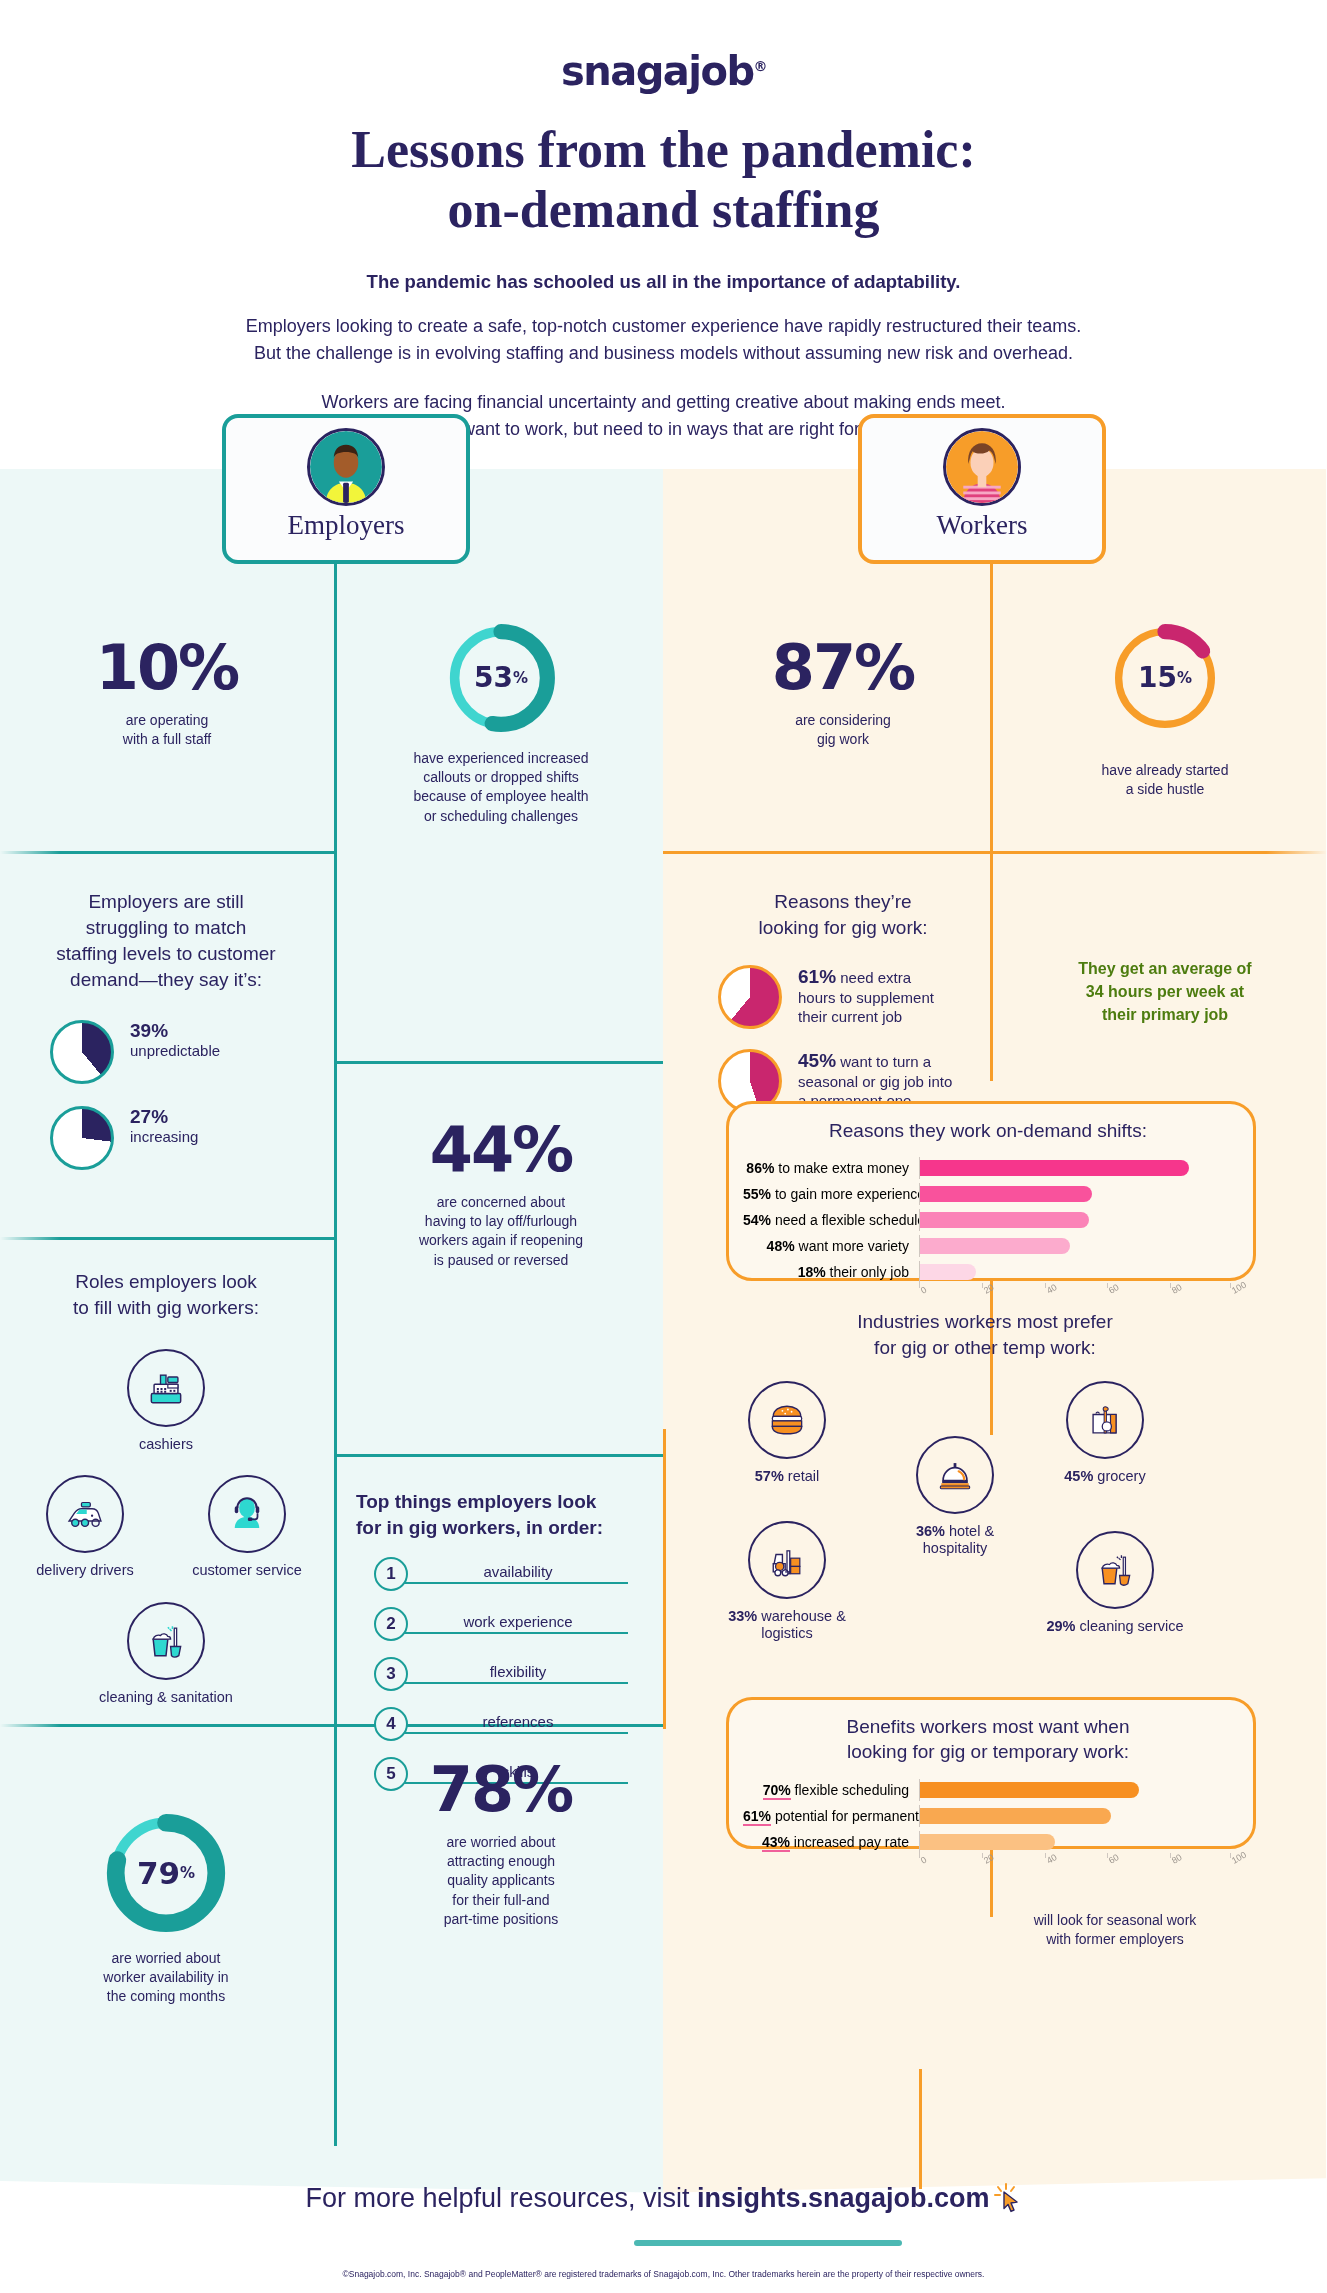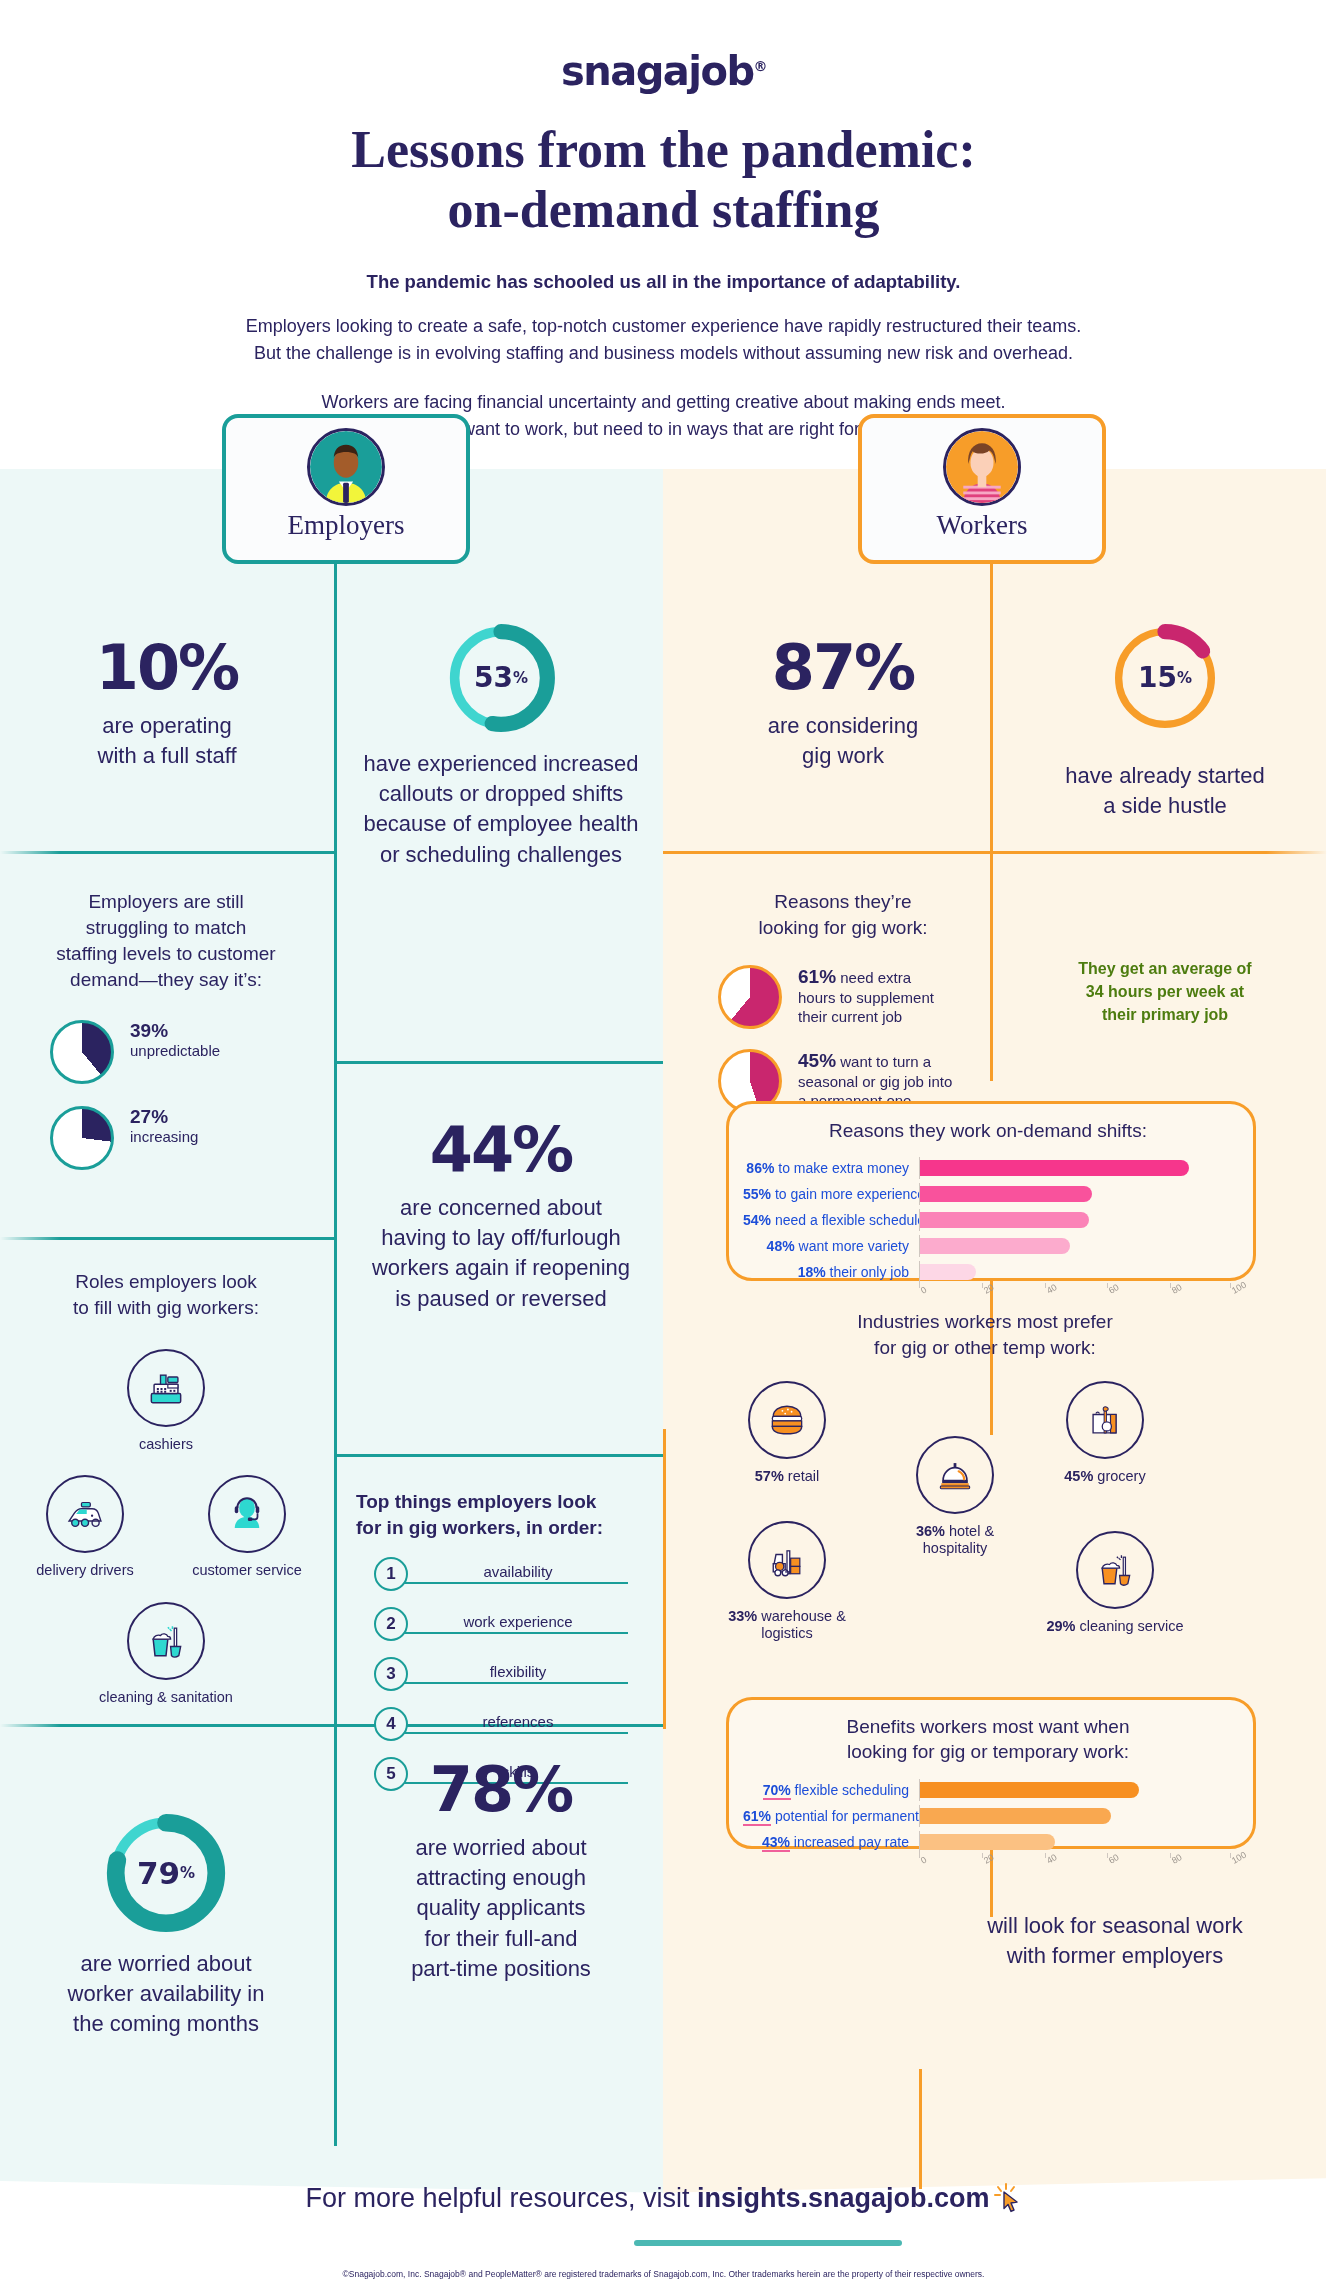--- a/index.html
+++ b/index.html
@@ -99,7 +99,7 @@
     font-family: "DejaVu Sans", sans-serif;
     font-weight: 700; font-size: 62px; letter-spacing: -2px; color: #2b2360; line-height: 1;
   }
-  .caption { font-size: 22px; line-height: 1.38; color: #2b2360; margin-top: 12px; }
+  .caption { font-size: 14px; line-height: 1.38; color: #2b2360; margin-top: 12px; }
   .heading { font-size: 19px; line-height: 1.38; color: #2b2360; }
   .strongcap { font-weight: 700; font-size: 16px; line-height: 1.45; color: #4d7c0f; }
 

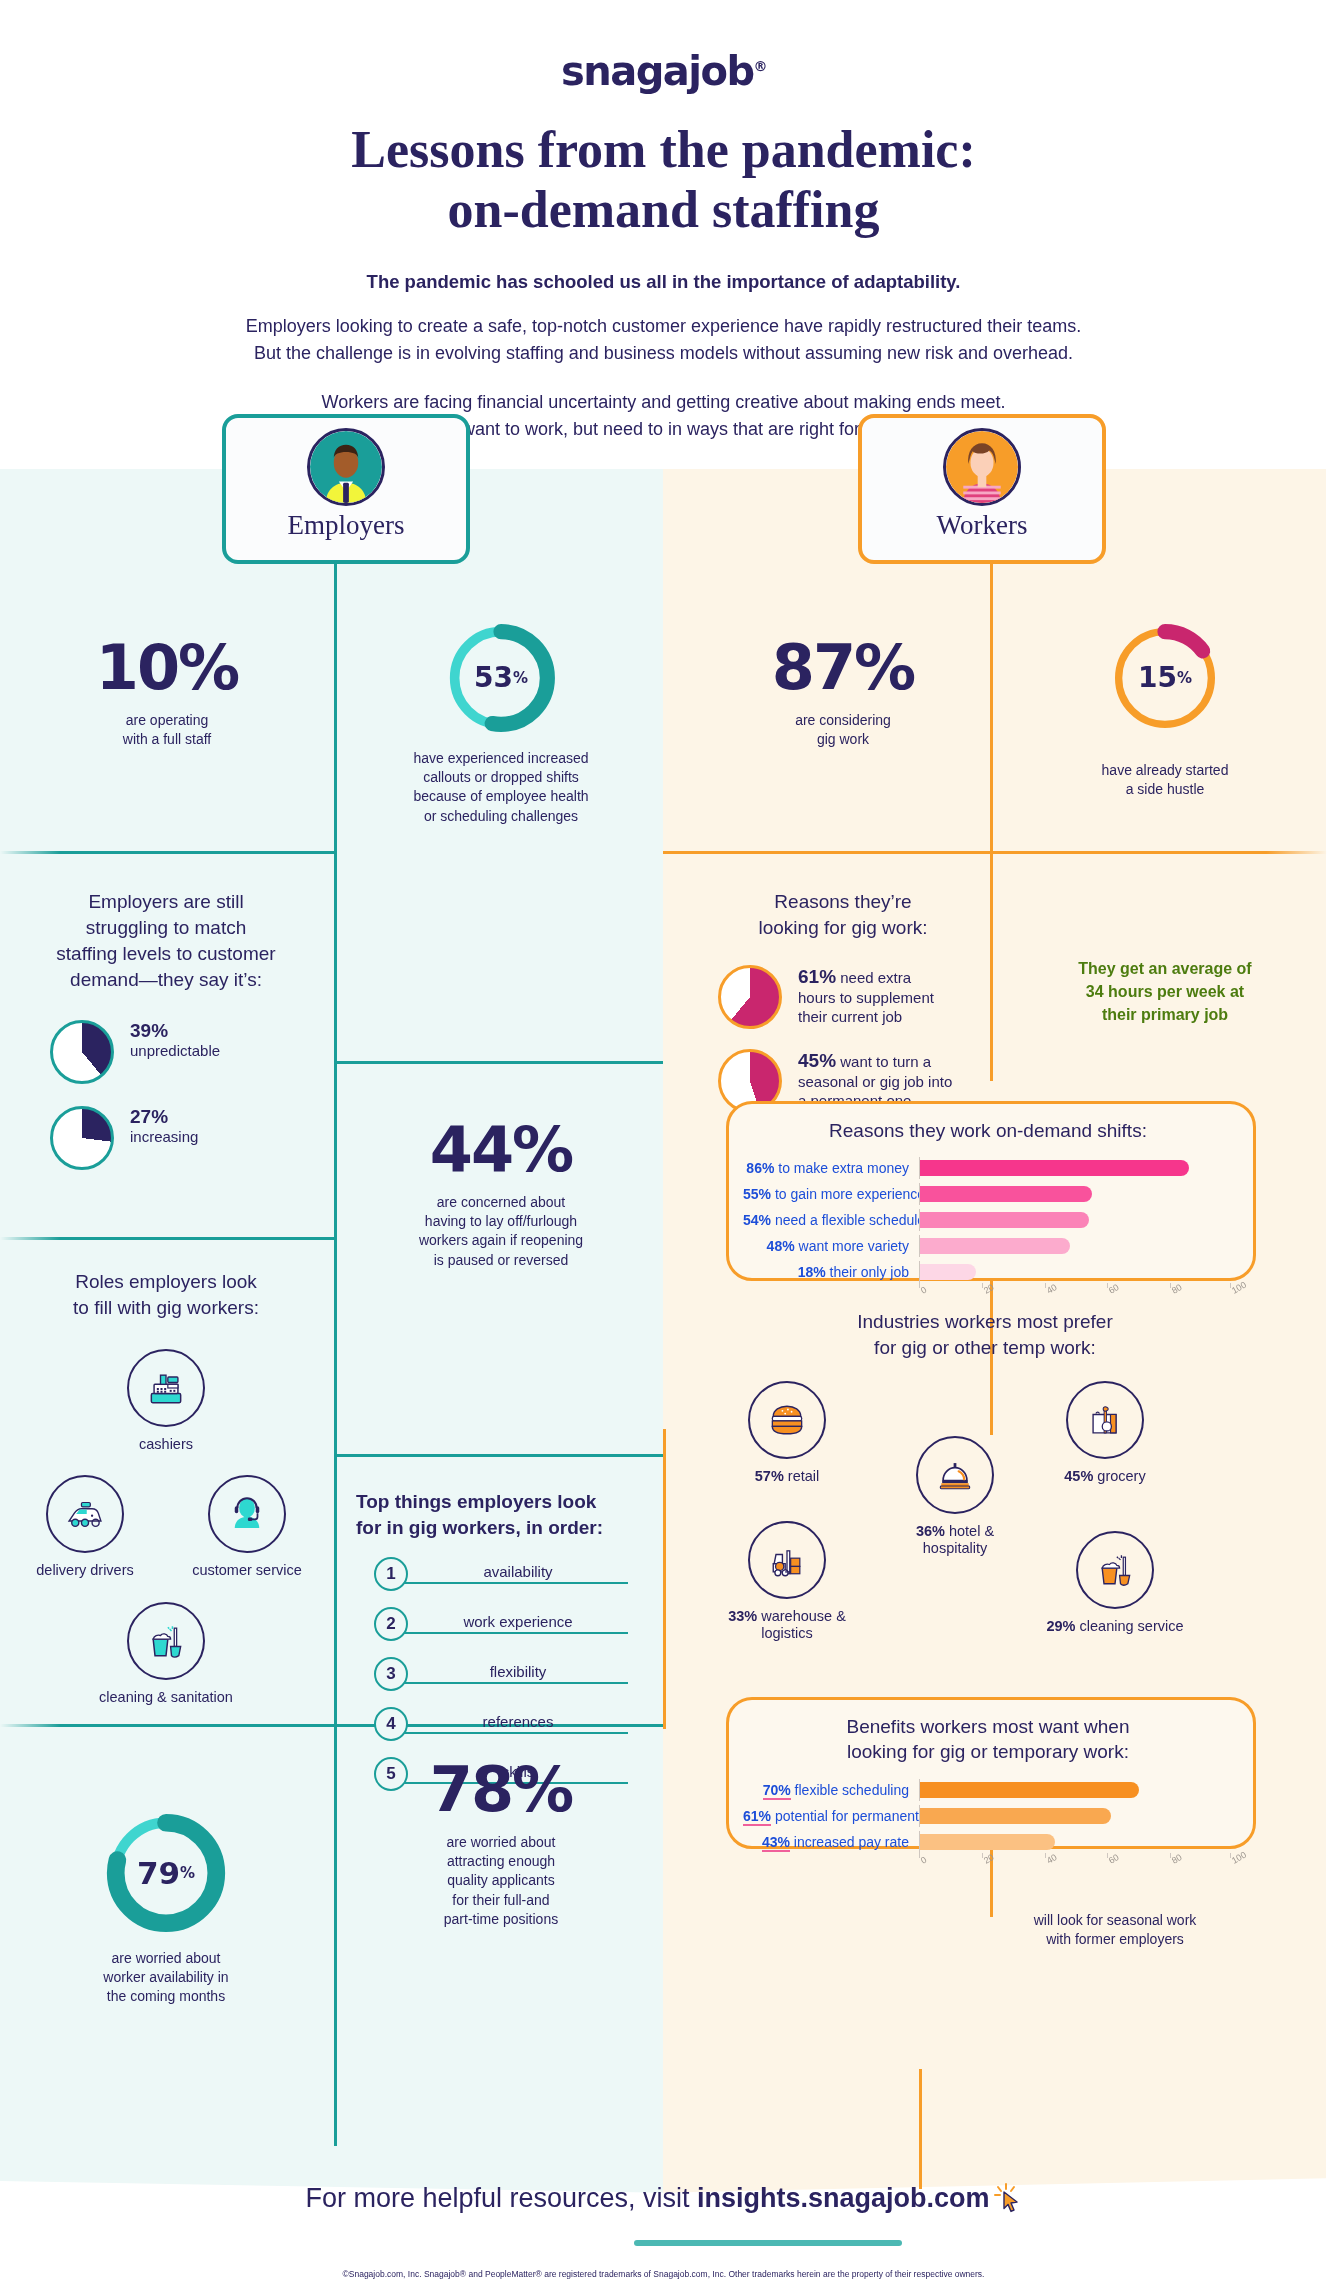--- a/index.html
+++ b/index.html
@@ -153,7 +153,7 @@
   
   .barchart { margin-top: 14px; }
   .barrow { display: flex; align-items: center; height: 22px; margin-bottom: 4px; }
-  .barlabel { width: 176px; text-align: right; padding-right: 10px; font-size: 14px; color: #1d4ed8; white-space: nowrap; }
+  .barlabel { width: 176px; text-align: right; padding-right: 10px; font-size: 14px; color: #000000; white-space: nowrap; }
   .barlabel b { font-weight: 700; }
   .barlabel .ul { border-bottom: 2px solid #f0609b; margin-top: 43px; }
   .bartrack { flex: 1; position: relative; height: 100%; border-left: 1.5px solid #cfc7c0; }

